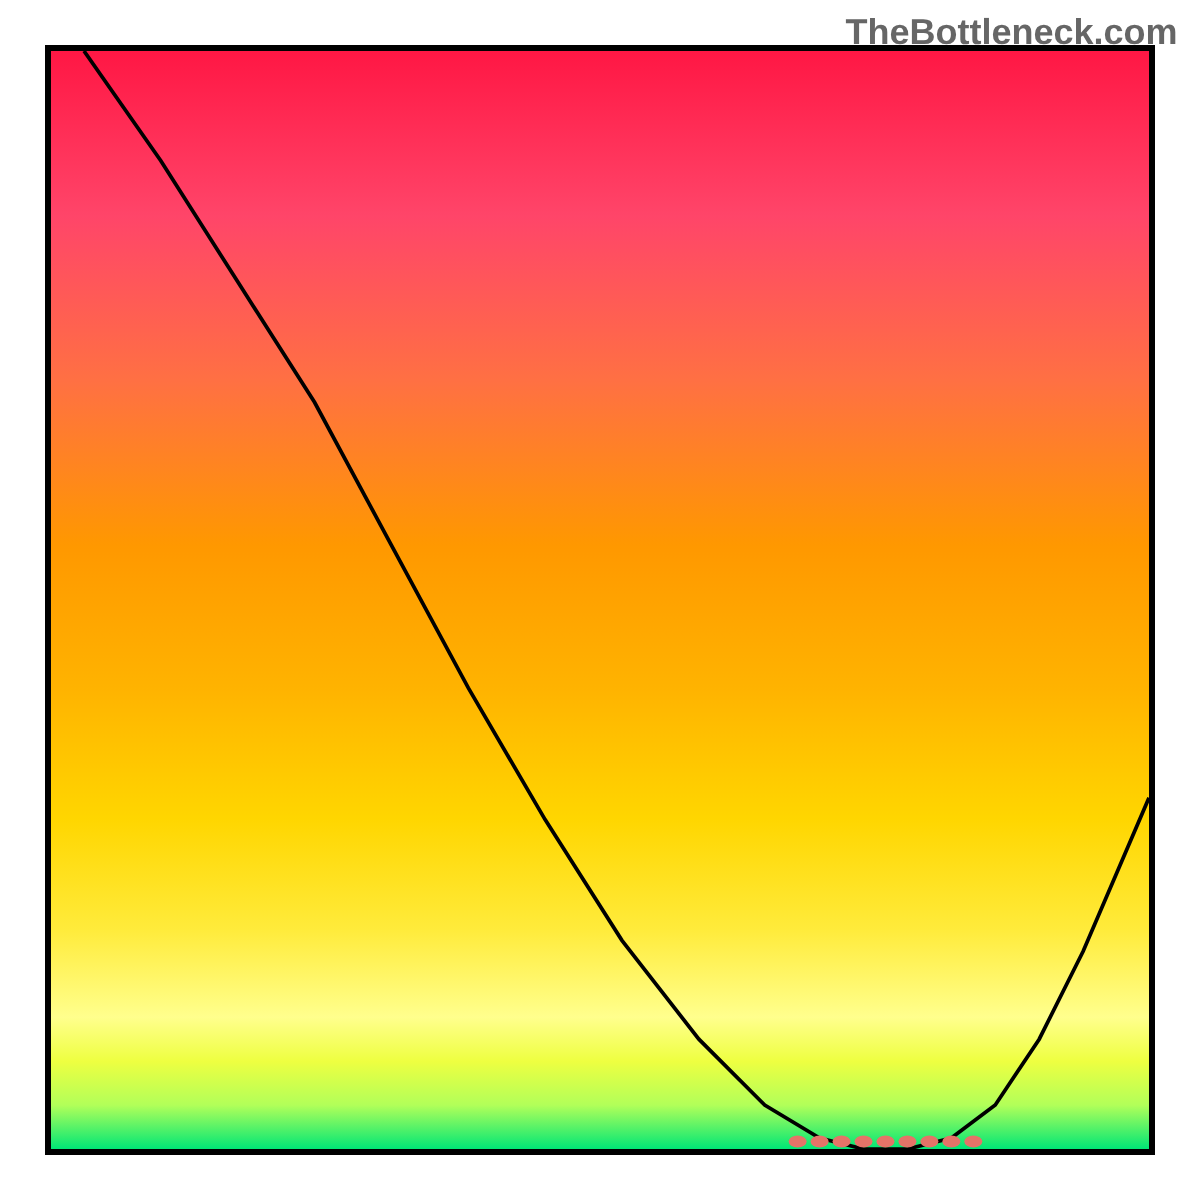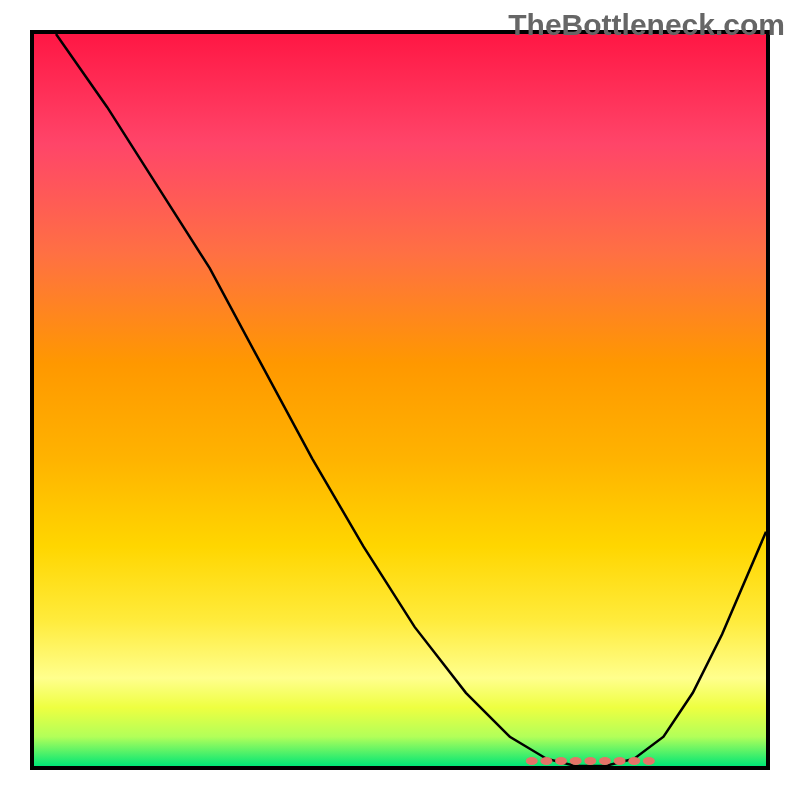--- a/index.html
+++ b/index.html
@@ -14,7 +14,7 @@
     position: absolute;
     top: 8px;
     right: 15px;
-    font-size: 30px;
+    font-size: 24px;
     font-weight: bold;
     color: #666;
     z-index: 10;

